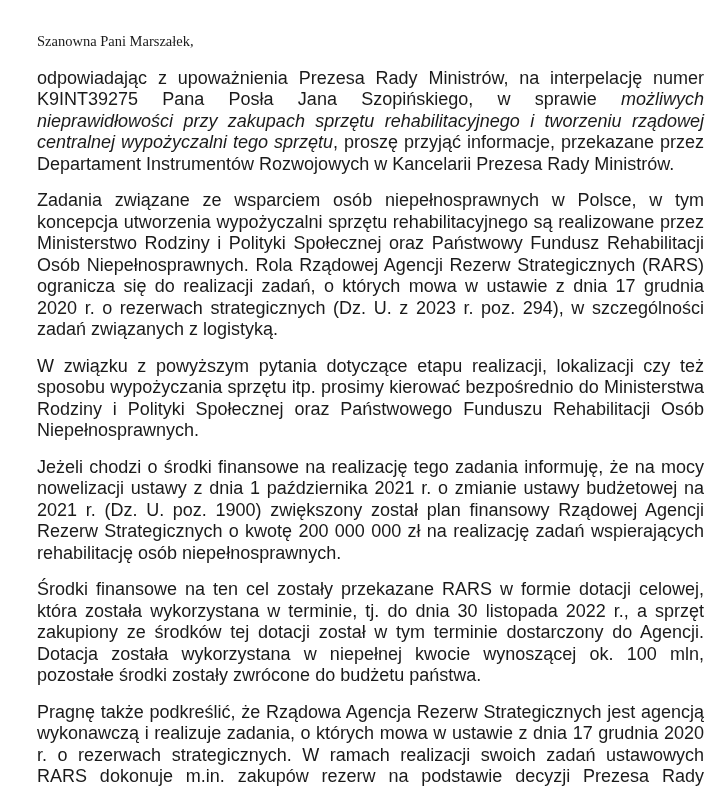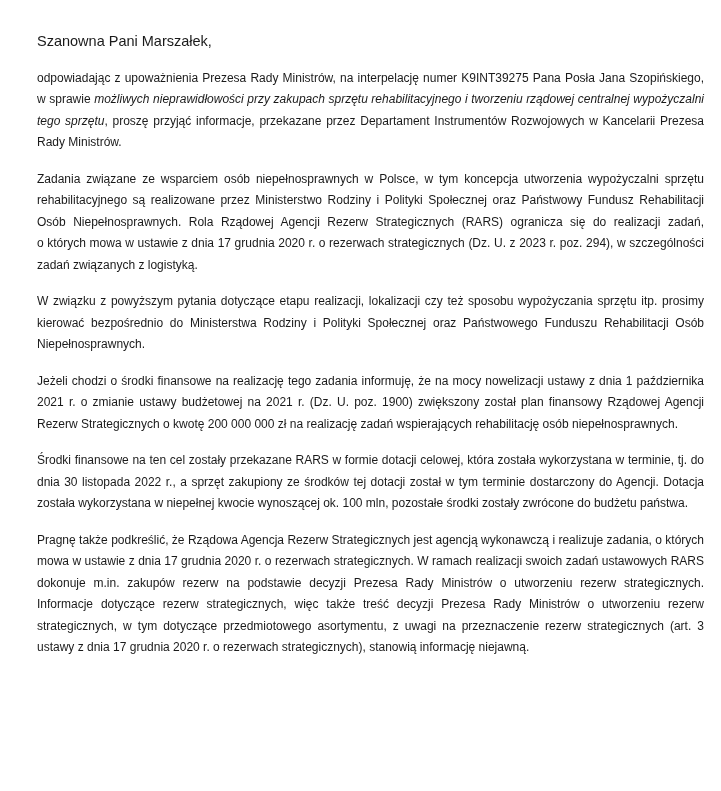--- a/index.html
+++ b/index.html
@@ -26,6 +26,7 @@
     line-height: 21.5px;
     text-align: left;
     white-space: pre-wrap;
+    font-family: Liberation Serif, serif;
   }
   .para {
     margin: 0 0 15px 0;

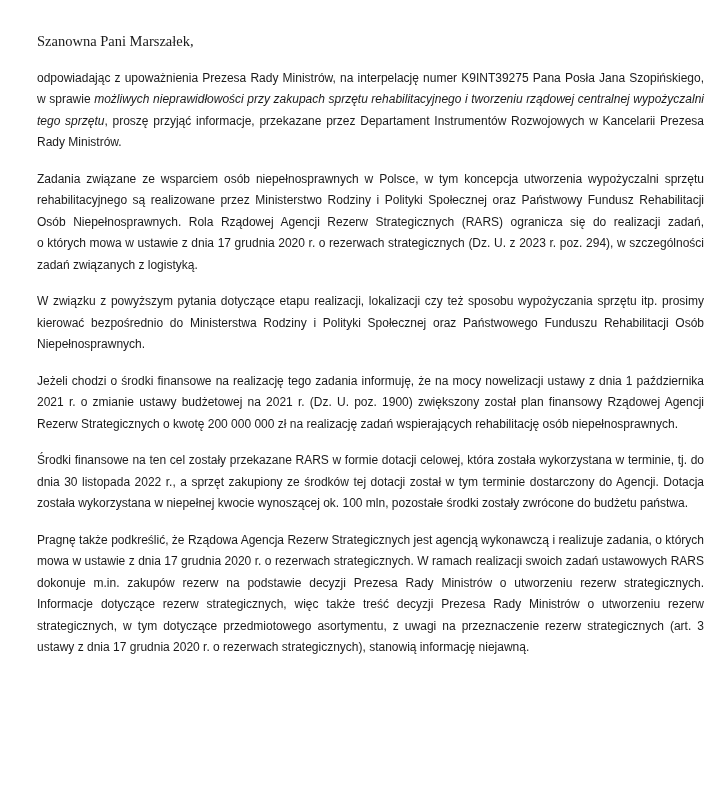--- a/index.html
+++ b/index.html
@@ -30,7 +30,7 @@
   }
   .para {
     margin: 0 0 15px 0;
-    font-size: 12px;
+    font-size: 18px;
     line-height: 21.5px;
     text-align: justify;
     text-justify: inter-word;

